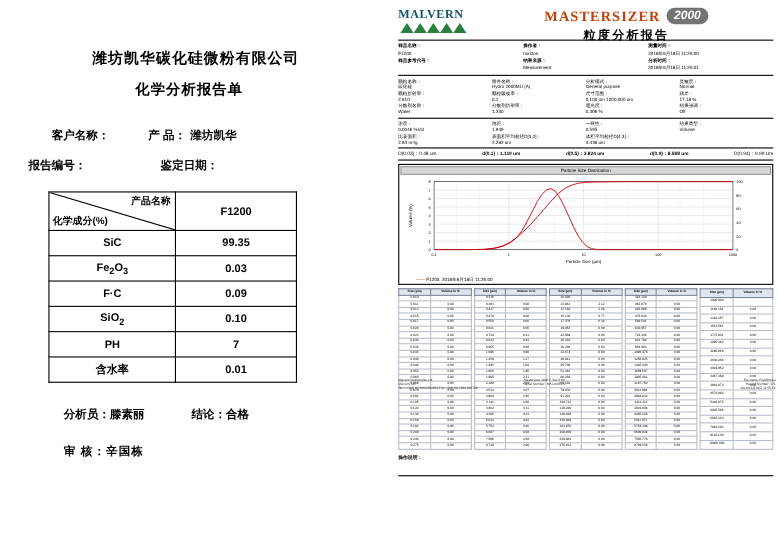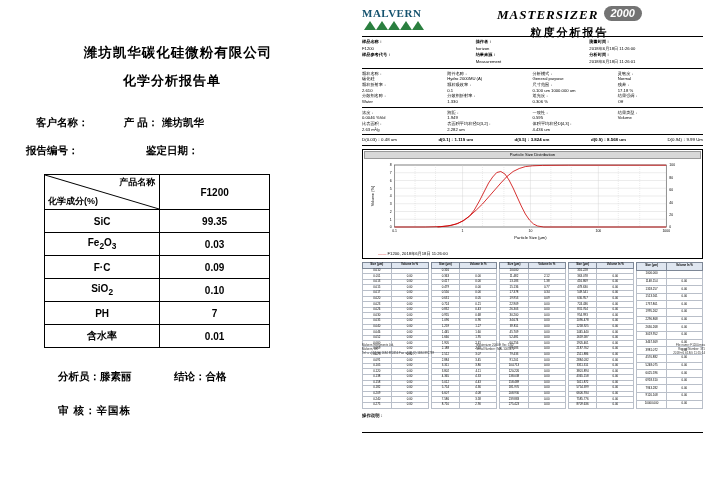--- a/index.html
+++ b/index.html
@@ -79,7 +79,7 @@
   .mastersizer-wrap{flex:1;text-align:center;}
   .mastersizer{
     font-family:"Liberation Serif", serif;font-size:13px;font-weight:bold;
-    letter-spacing:1px;color:#000000;display:inline-block;font-style:italic;
+    letter-spacing:1px;color:#c2410c;display:inline-block;
   }
   .m2000{
     display:inline-block;background:#737373;color:#fff;font-style:italic;

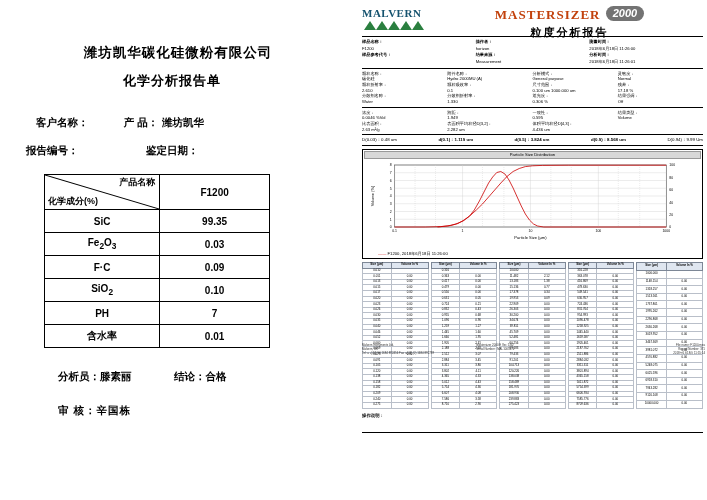--- a/index.html
+++ b/index.html
@@ -23,7 +23,7 @@
   }
   .cust-row{
     display:flex;font-size:10.5px;font-weight:bold;margin-top:26px;
-    padding-left:36px;
+    padding-left:47px;
   }
   .cust-row .lbl{width:84px;}
   .cust-row .mid{width:42px;text-align:center;}

